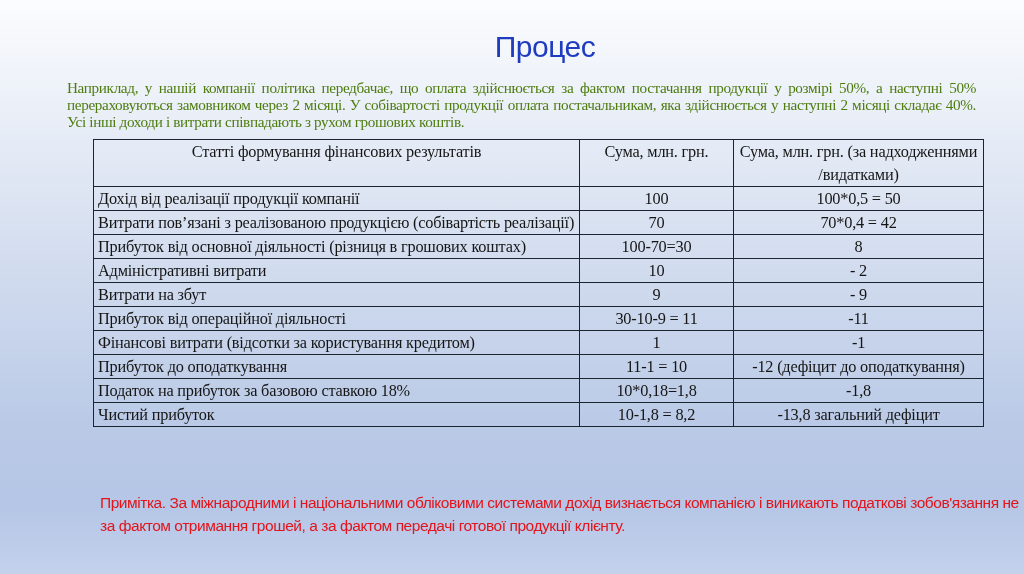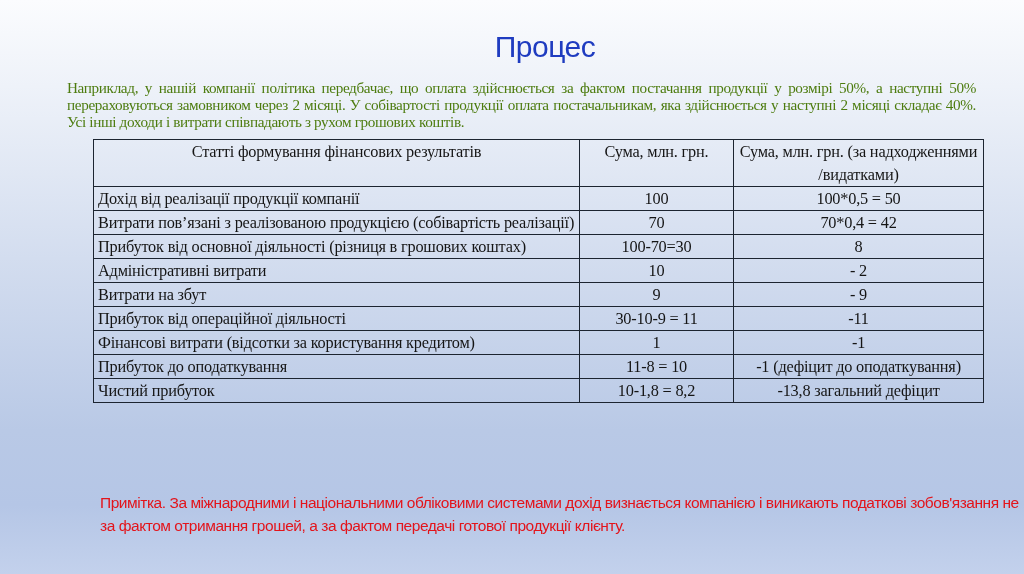--- a/index.html
+++ b/index.html
@@ -96,7 +96,7 @@
     </tr>
     <tr>
       <td>Прибуток до оподаткування</td>
-      <td class="c">11-8 = 10</td>
+      <td class="c">11-1 = 10</td>
       <td class="c">-1 (дефіцит до оподаткування)</td>
     </tr>
     <tr>

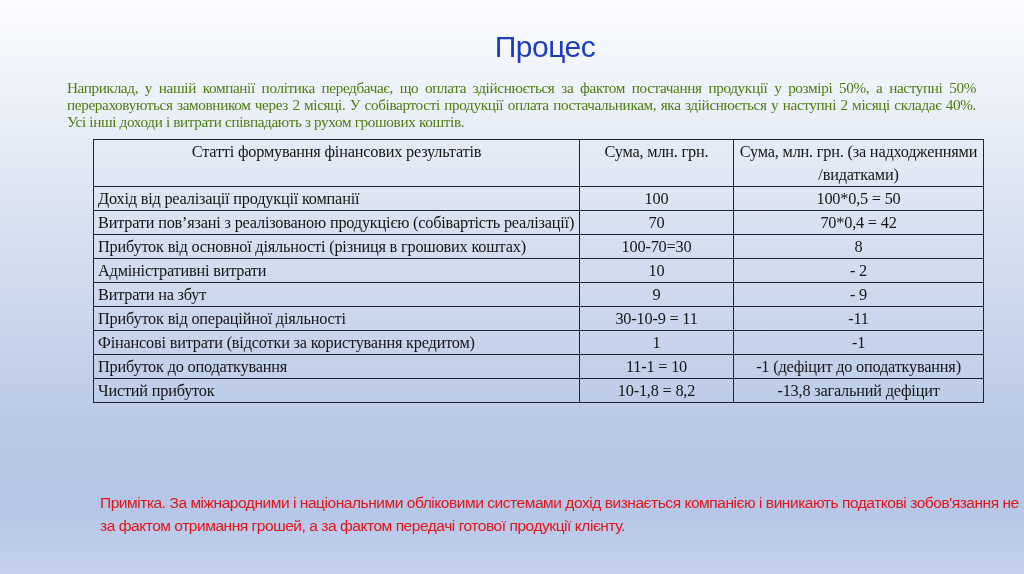--- a/index.html
+++ b/index.html
@@ -97,7 +97,7 @@
     <tr>
       <td>Прибуток до оподаткування</td>
       <td class="c">11-1 = 10</td>
-      <td class="c">-1 (дефіцит до оподаткування)</td>
+      <td class="c">-12 (дефіцит до оподаткування)</td>
     </tr>
     <tr>
       <td>Чистий прибуток</td>

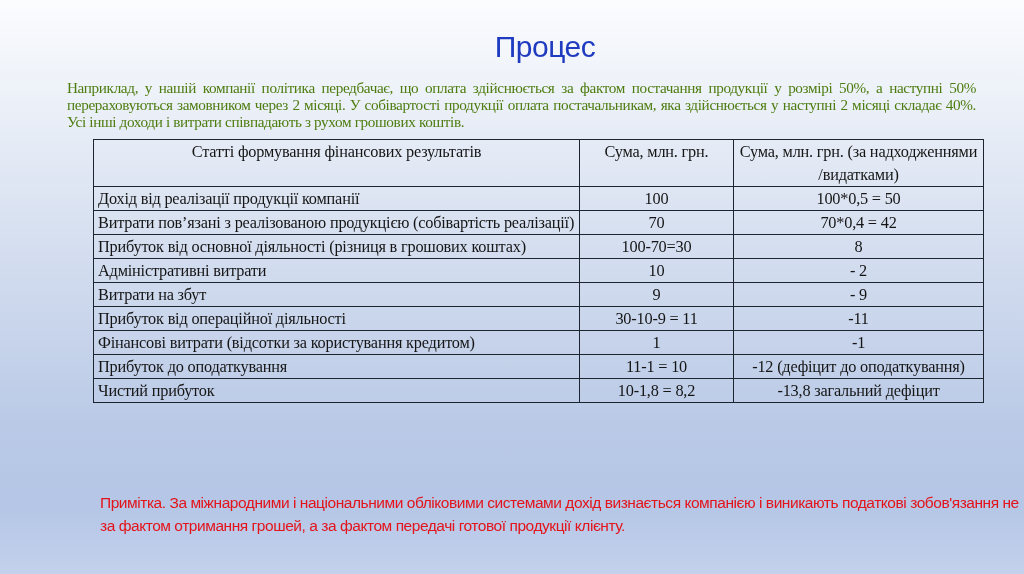--- a/index.html
+++ b/index.html
@@ -100,6 +100,11 @@
       <td class="c">-12 (дефіцит до оподаткування)</td>
     </tr>
     <tr>
+      <td>Податок на прибуток за базовою ставкою 18%</td>
+      <td class="c">10*0,18=1,8</td>
+      <td class="c">-1,8</td>
+    </tr>
+    <tr>
       <td>Чистий прибуток</td>
       <td class="c">10-1,8 = 8,2</td>
       <td class="c">-13,8 загальний дефіцит</td>

